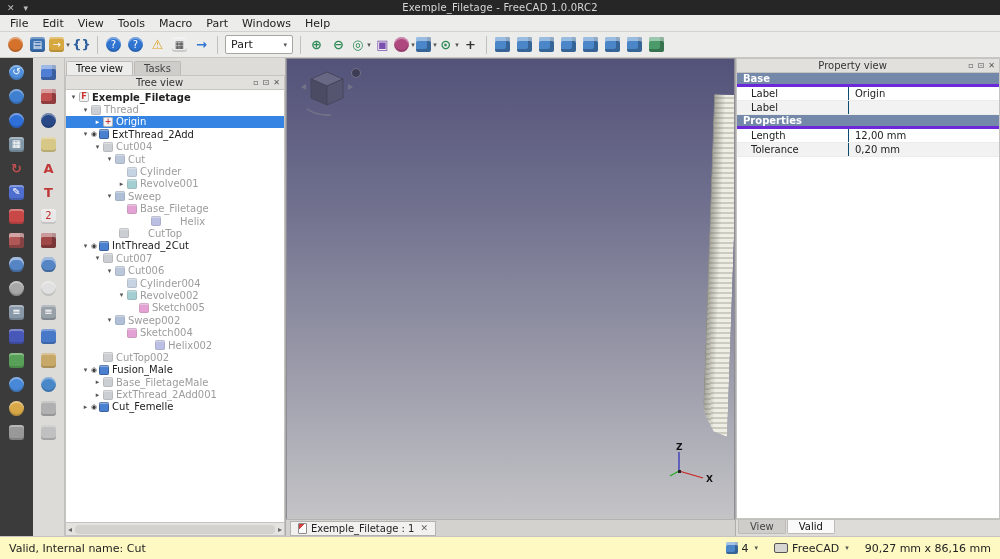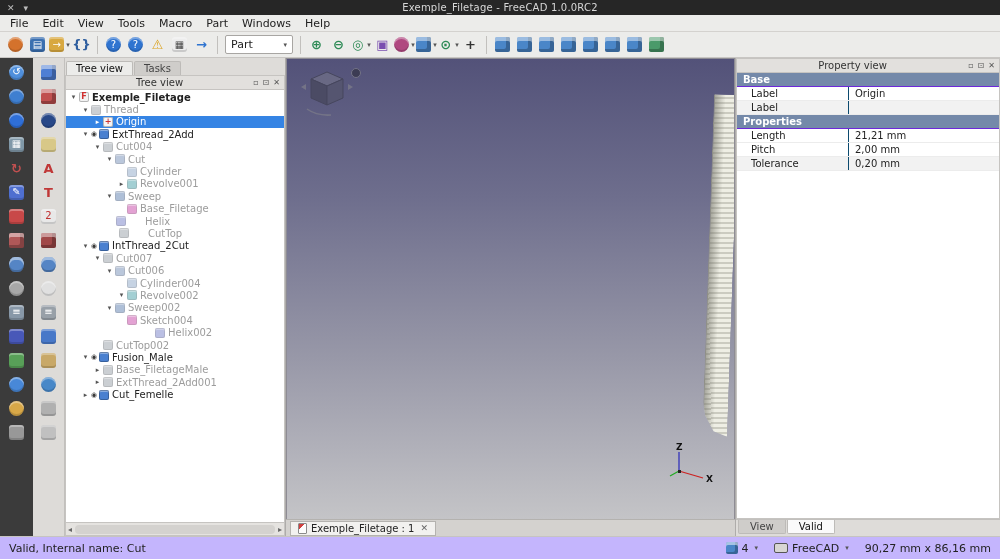--- a/index.html
+++ b/index.html
@@ -85,7 +85,7 @@
   .proppanel{width:265px;display:flex;flex-direction:column;background:#e5e3e0;border-left:1px solid #aeacaa;}
   .propbody{flex:1;background:#fff;border:1px solid #c6c4c1;border-top:none;overflow:hidden;}
   .prop-group{height:14px;background:#7489a9;color:#fff;font-weight:bold;font-size:10px;display:flex;align-items:center;
-    padding-left:6px;border-bottom:1px solid #6d28d9;}
+    padding-left:6px;border-bottom:3px solid #6d28d9;}
   .prop-row{display:grid;grid-template-columns:112px 1fr;height:14px;align-items:stretch;border-bottom:1px solid #ececec;font-size:10px;}
   .prop-row.alt{background:#f2f2f2;}
   .prop-label{padding-left:14px;border-right:1px solid #0c4a6e;display:flex;align-items:center;color:#222;}

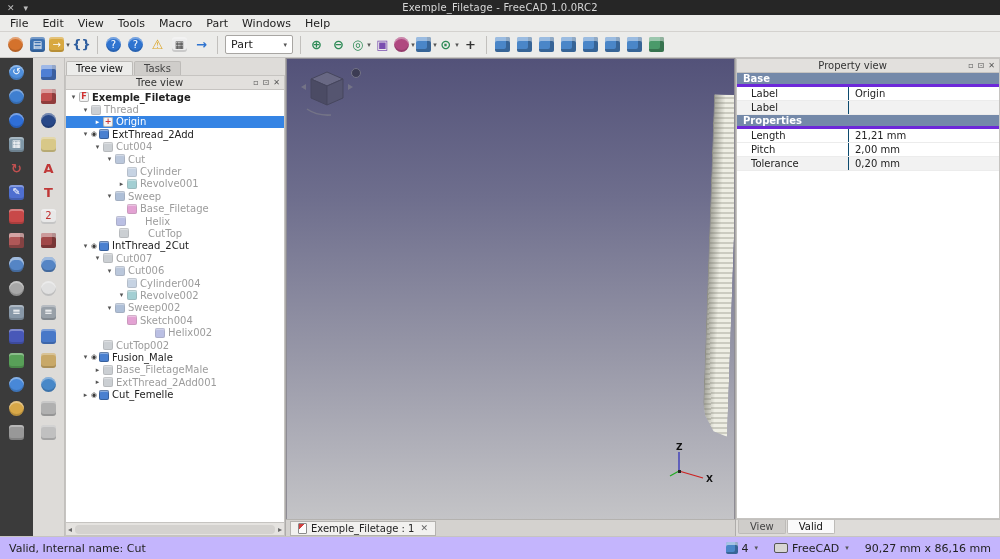--- a/index.html
+++ b/index.html
@@ -522,7 +522,7 @@
           <div class="prop-group">Properties</div>
           <div class="prop-row">
             <div class="prop-label">Length</div>
-            <div class="prop-value">21,21 mm</div>
+            <div class="prop-value">12,00 mm</div>
           </div>
           <div class="prop-row">
             <div class="prop-label">Pitch</div>

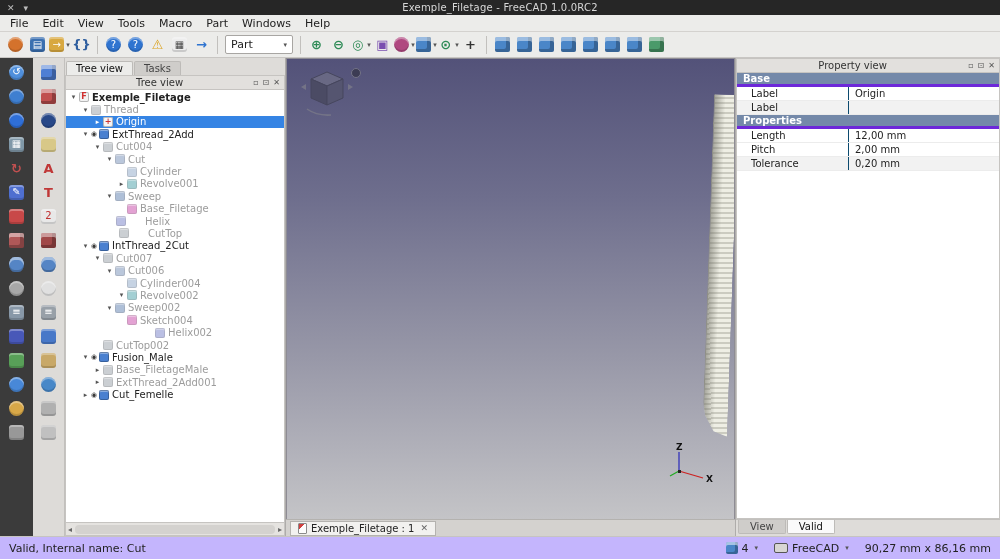--- a/index.html
+++ b/index.html
@@ -524,10 +524,6 @@
             <div class="prop-label">Length</div>
             <div class="prop-value">12,00 mm</div>
           </div>
-          <div class="prop-row">
-            <div class="prop-label">Pitch</div>
-            <div class="prop-value">2,00 mm</div>
-          </div>
           <div class="prop-row alt">
             <div class="prop-label">Tolerance</div>
             <div class="prop-value">0,20 mm</div>

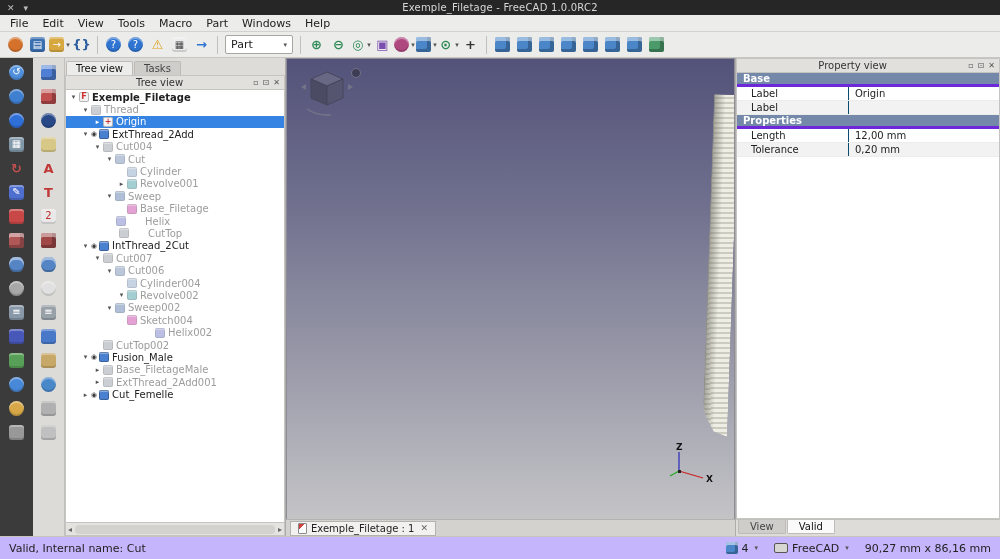--- a/index.html
+++ b/index.html
@@ -386,7 +386,7 @@
             <span class="t-icon" style="background: rgb(200, 72, 168); opacity: 0.5;"></span>
             <span class="lbl gray">Base_Filetage</span>
           </div>
-          <div class="tree-row" style="padding-left: 23px; gap: 16px;">
+          <div class="tree-row" style="padding-left: 58px; gap: 16px;">
             <span class="expander"></span>
             <span class="t-icon" style="background: rgb(120, 128, 200); opacity: 0.5;"></span>
             <span class="lbl gray">Helix</span>

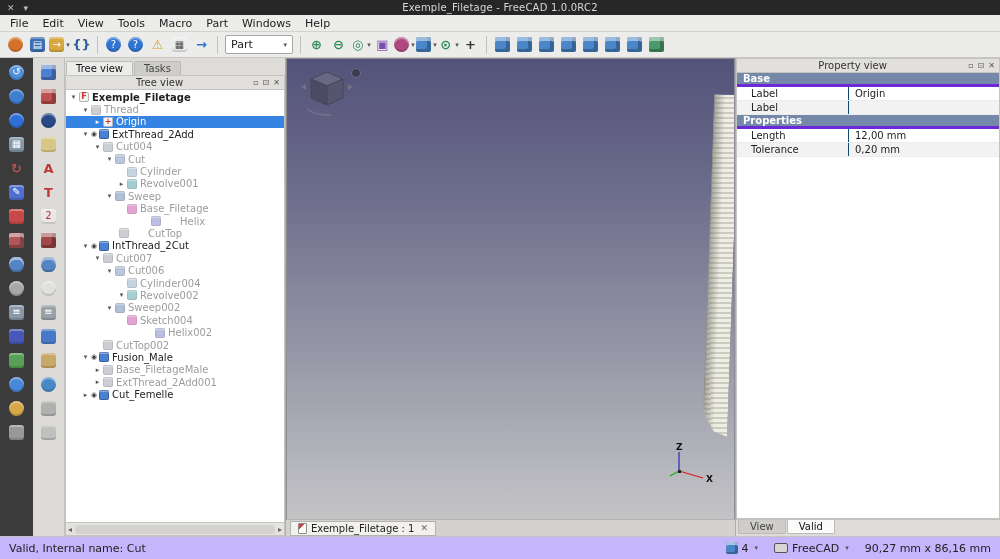--- a/index.html
+++ b/index.html
@@ -422,6 +422,11 @@
             <span class="t-icon" style="background: rgb(74, 160, 168); opacity: 0.5;"></span>
             <span class="lbl gray">Revolve002</span>
           </div>
+          <div class="tree-row" style="padding-left: 62px;">
+            <span class="expander"></span>
+            <span class="t-icon" style="background: rgb(200, 72, 168); opacity: 0.5;"></span>
+            <span class="lbl gray">Sketch005</span>
+          </div>
           <div class="tree-row" style="padding-left: 38px;">
             <span class="expander">▾</span>
             <span class="t-icon" style="background: rgb(96, 128, 176); opacity: 0.5;"></span>

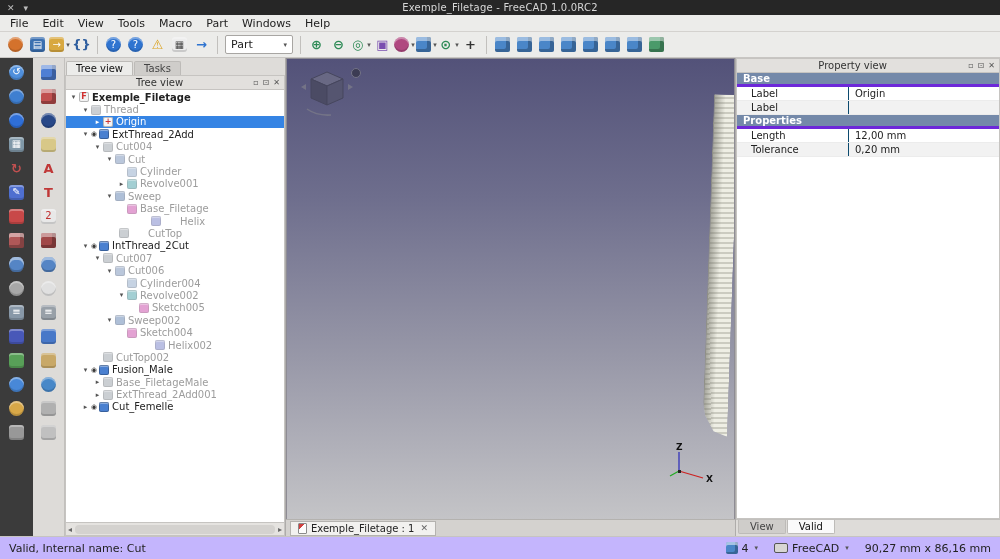--- a/index.html
+++ b/index.html
@@ -96,7 +96,7 @@
   .bottab.active{background:#fafafa;color:#111;}
 
   
-  .statusbar{height:23px;background:#c4b5fd;border-top:1px solid #c6c4c1;display:flex;align-items:center;
+  .statusbar{height:23px;background:#fef9c3;border-top:1px solid #c6c4c1;display:flex;align-items:center;
     justify-content:space-between;padding:0 9px;}
   .status-right{display:flex;align-items:center;gap:16px;}
   .status-group{display:flex;align-items:center;gap:4px;}

